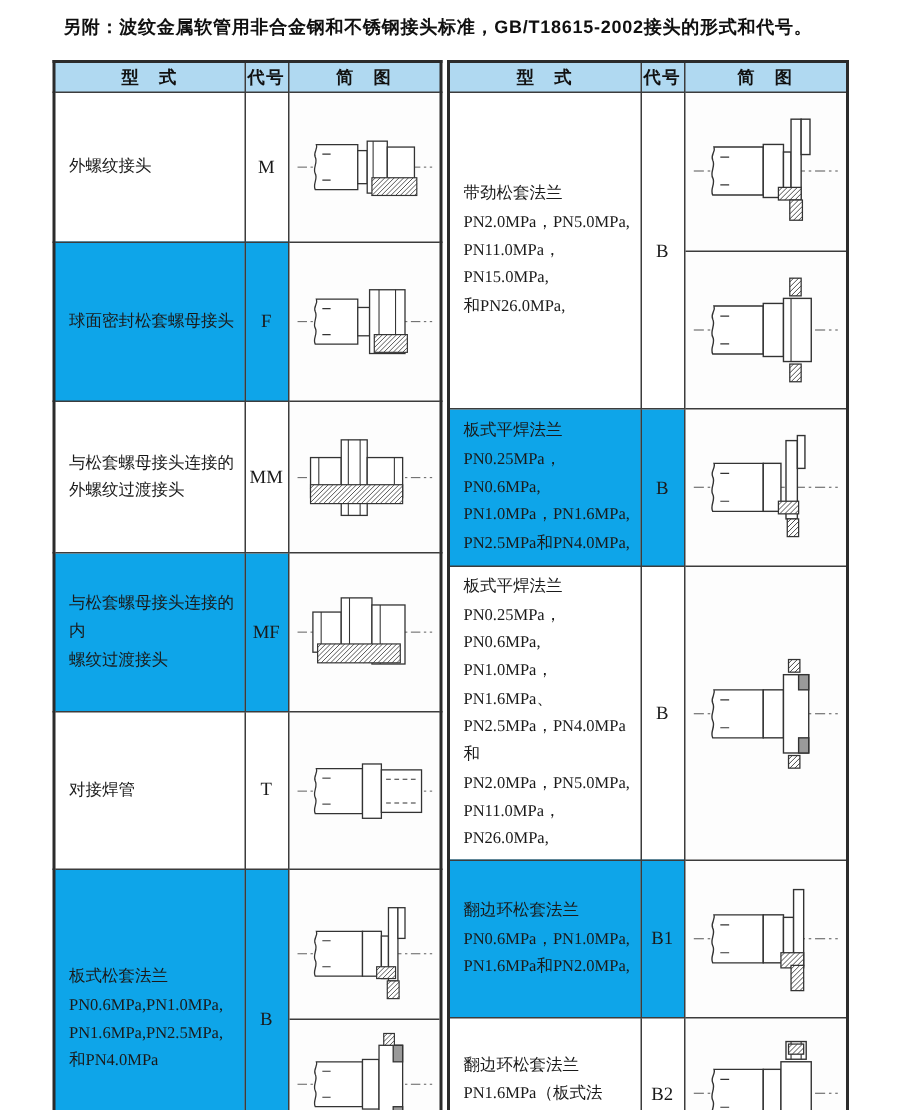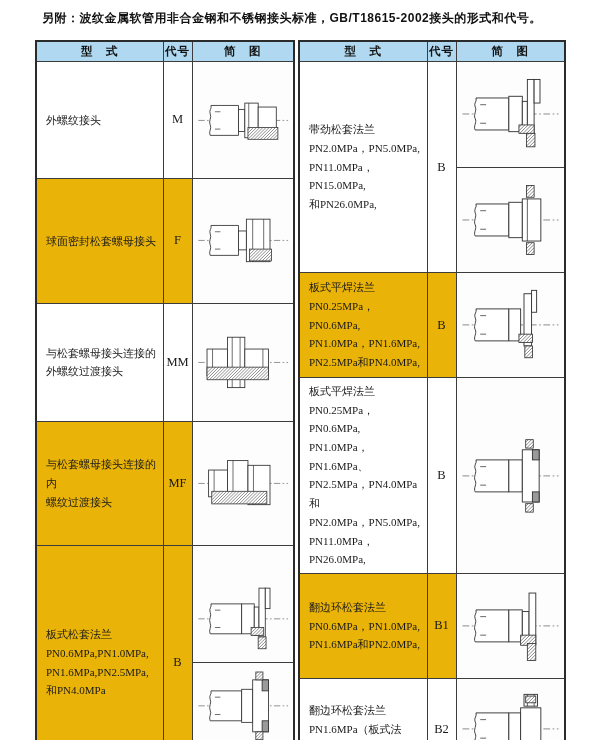--- a/index.html
+++ b/index.html
@@ -31,7 +31,7 @@
     font-size:12.5px;text-align:center;vertical-align:middle;
   }
   td.c-diag{vertical-align:middle;text-align:center;background:#fdfdfd;}
-  tr.hl td.c-type, tr.hl td.c-code{background:#eab308;}
+  tr.hl td.c-type, tr.hl td.c-code{background:#0ea5e9;}
   
   col.w-type-l{width:127px;} col.w-code-l{width:29px;} col.w-diag-l{width:102px;}
   col.w-type-r{width:128px;} col.w-code-r{width:29px;} col.w-diag-r{width:109px;}

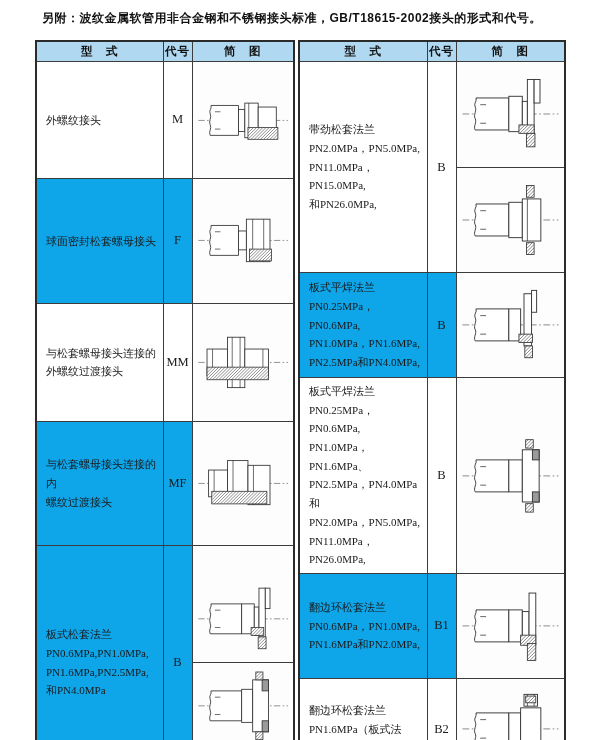--- a/index.html
+++ b/index.html
@@ -218,6 +218,26 @@
             </div>
           </td>
       </tr>
+      <tr class="h92">
+        <td class="c-type">对接焊管</td>
+        <td class="c-code">T</td>
+        <td class="c-diag">
+            <div class="dstack">
+              <div class="dframe">
+                <svg viewBox="0 0 120 90" preserveAspectRatio="xMidYMid meet" xmlns="http://www.w3.org/2000/svg">
+                  <line x1="3" y1="45" x2="117" y2="45" stroke="#555" stroke-width="0.8" stroke-dasharray="8 3 2 3"></line>
+                  <path d="M19 26 H58 V64 H18 C15.5 59.5 20.5 55 18 50.5 C15.5 46 20.5 41 18 36.5 C16 32 20.5 30 19 26 Z" fill="#fff" stroke="#333" stroke-width="1.1"></path>
+                  <line x1="24" y1="34" x2="31" y2="34" stroke="#333" stroke-width="0.9"></line>
+                  <line x1="24" y1="56" x2="31" y2="56" stroke="#333" stroke-width="0.9"></line>
+                  <rect x="58" y="22" width="16" height="46" fill="#fff" stroke="#333" stroke-width="1.1"></rect>
+                  <rect x="74" y="27" width="34" height="36" fill="#fff" stroke="#333" stroke-width="1.1"></rect>
+                  <line x1="78" y1="35" x2="105" y2="35" stroke="#333" stroke-width="0.9" stroke-dasharray="4 3"></line>
+                  <line x1="78" y1="55" x2="105" y2="55" stroke="#333" stroke-width="0.9" stroke-dasharray="4 3"></line>
+                </svg>
+              </div>
+            </div>
+          </td>
+      </tr>
       <tr class="h175 hl">
         <td class="c-type">板式松套法兰
 PN0.6MPa,PN1.0MPa,

